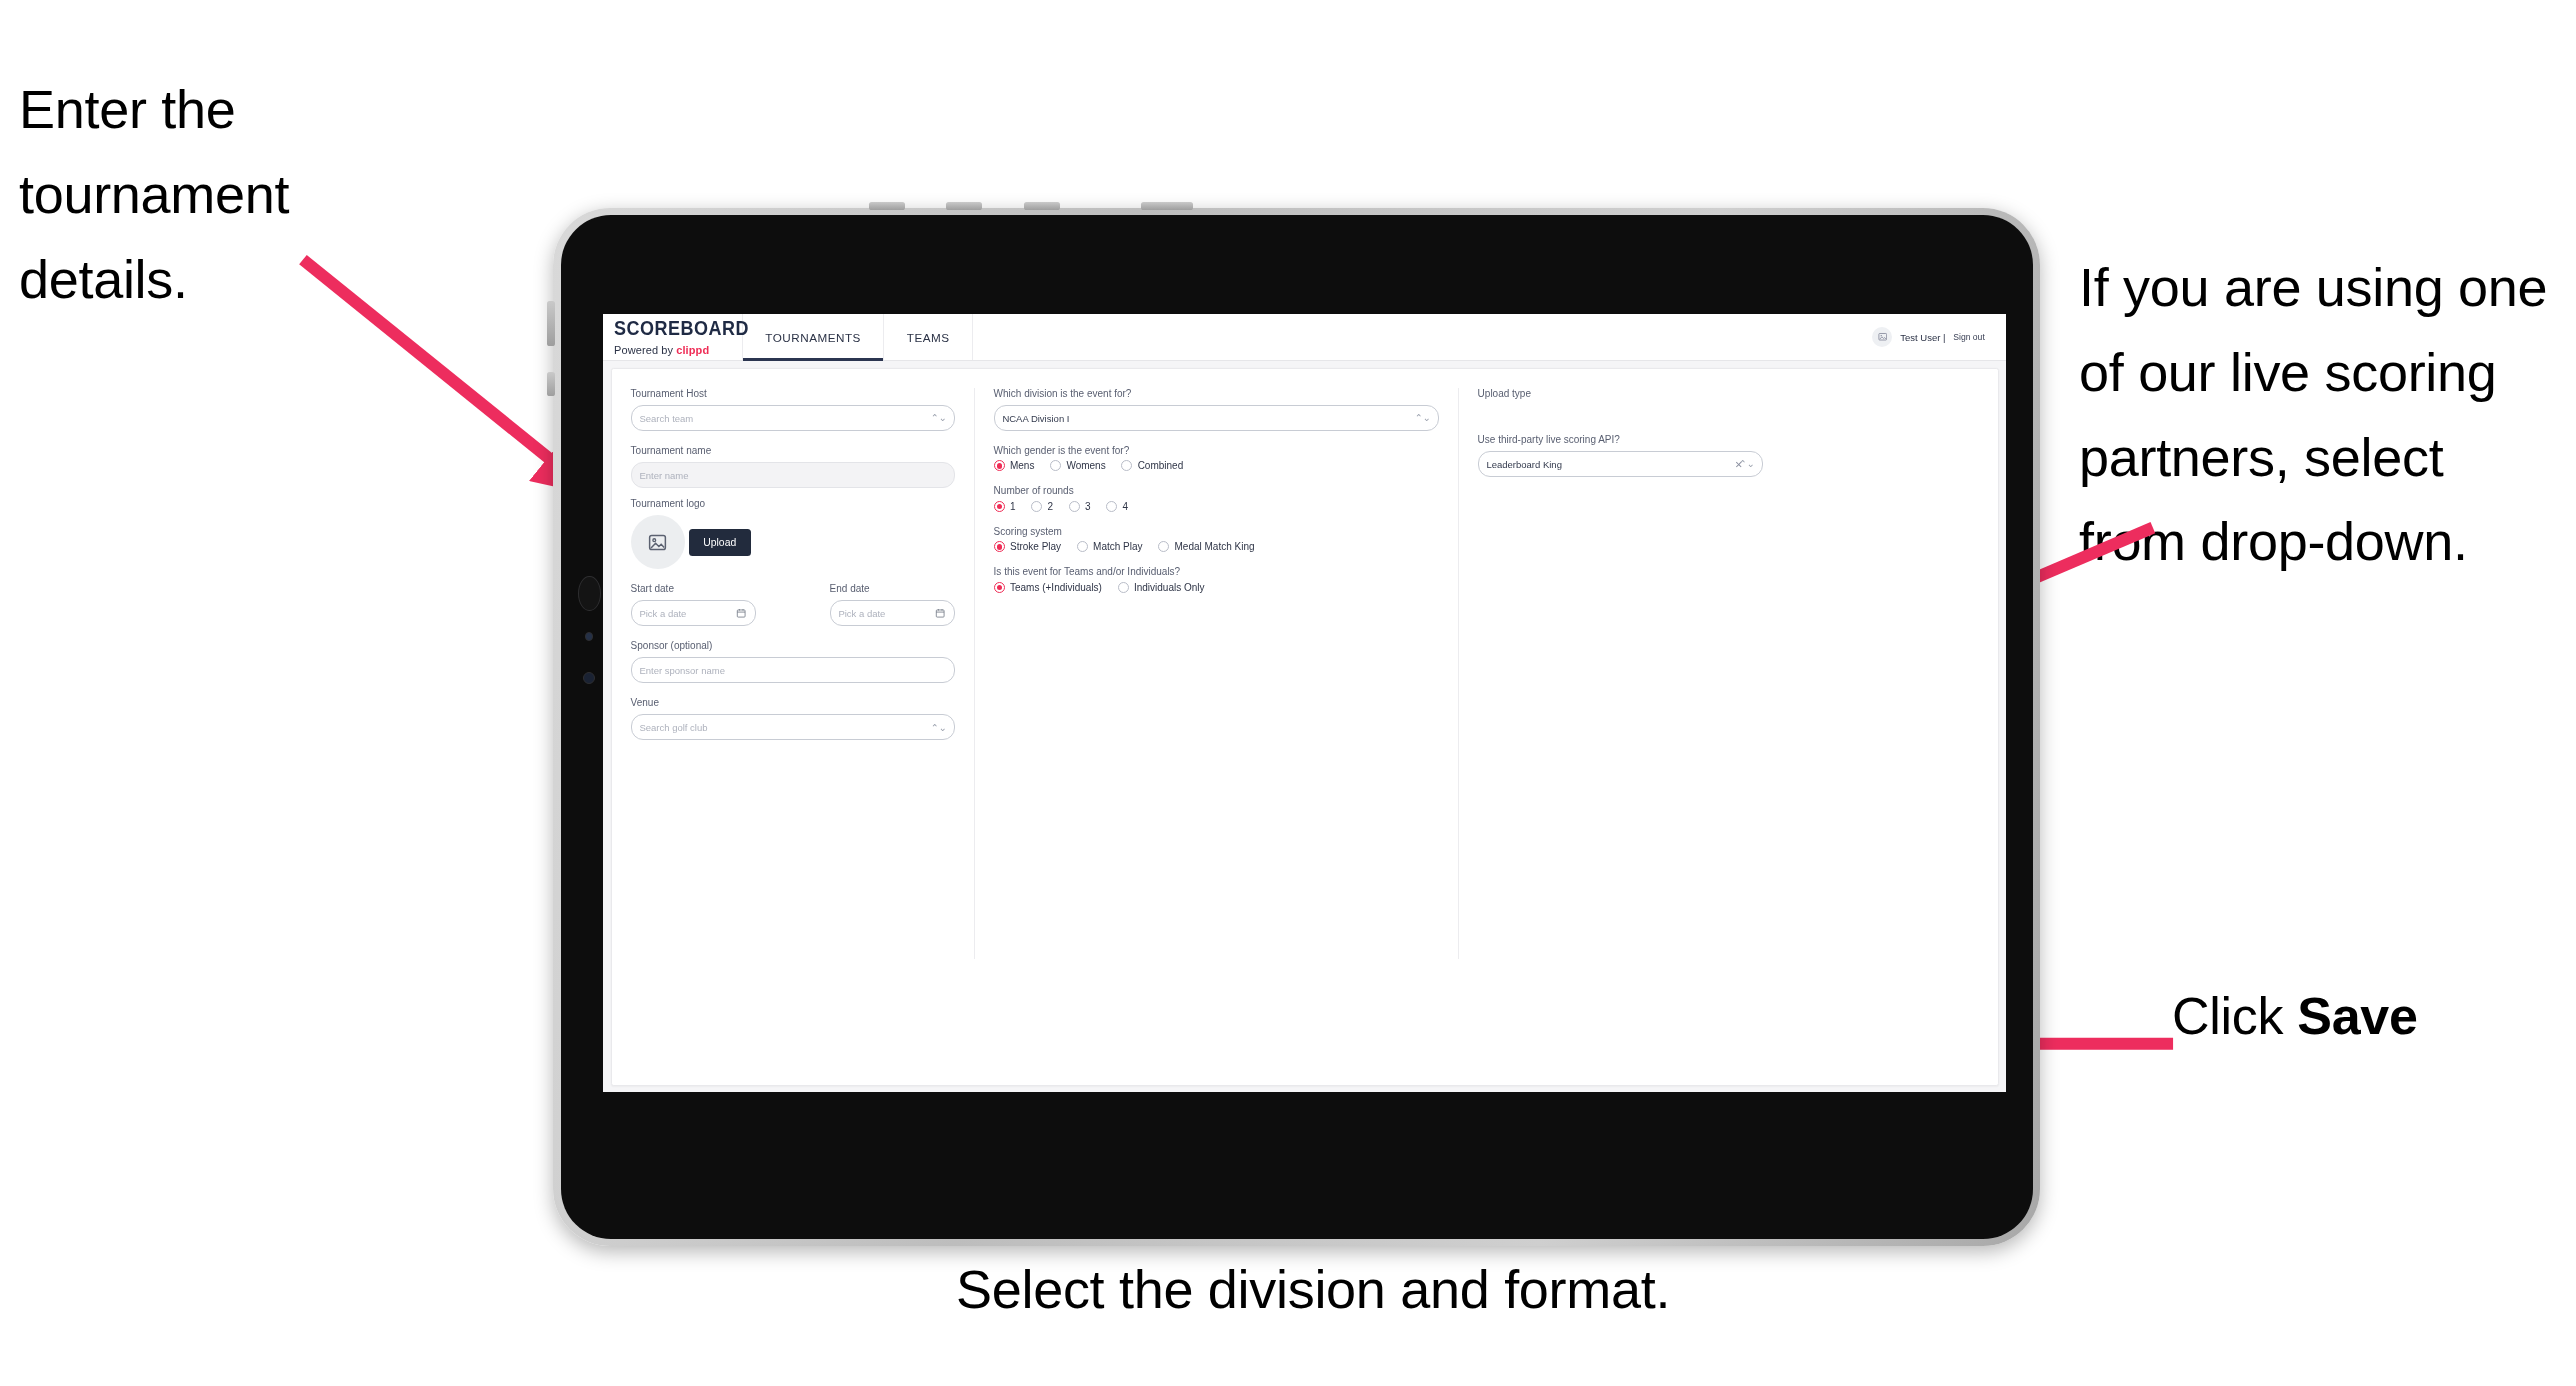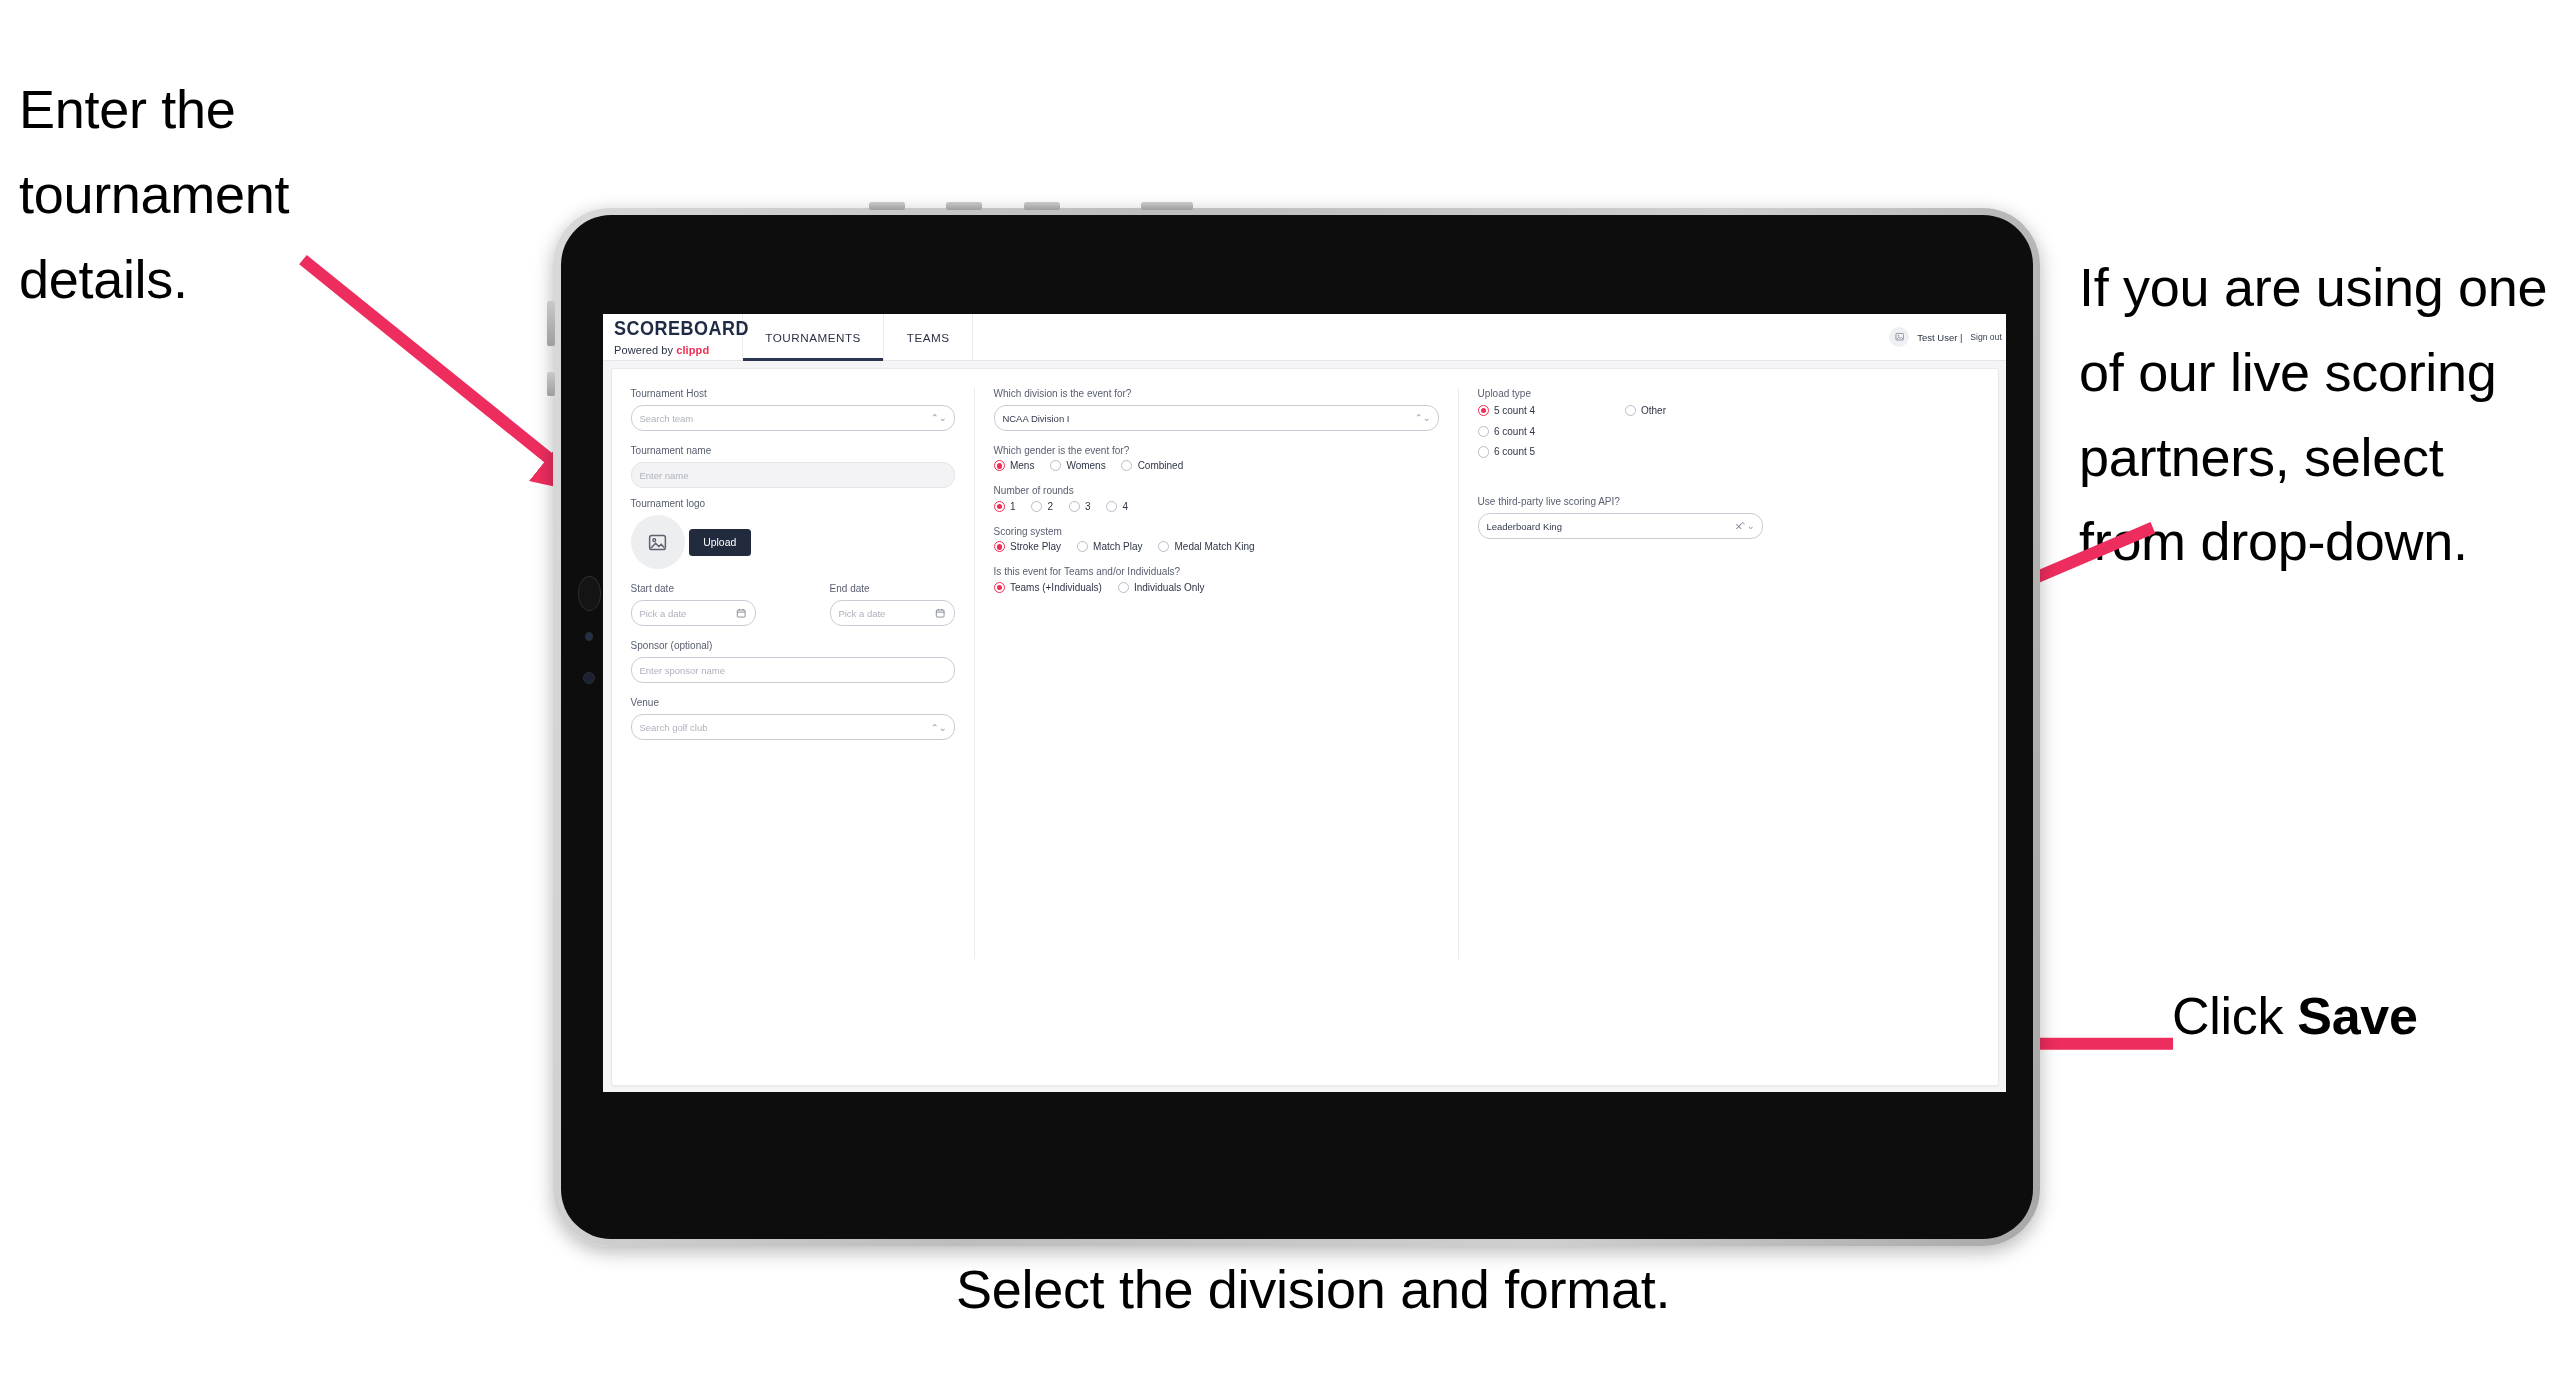--- a/index.html
+++ b/index.html
@@ -144,7 +144,7 @@
   #user-area {
     display: flex; align-items: center;
     gap: 7.8px;
-    padding-right: 4px;
+    padding-right: 21px;
   }
   #avatar {
     width: 20px; height: 20px;

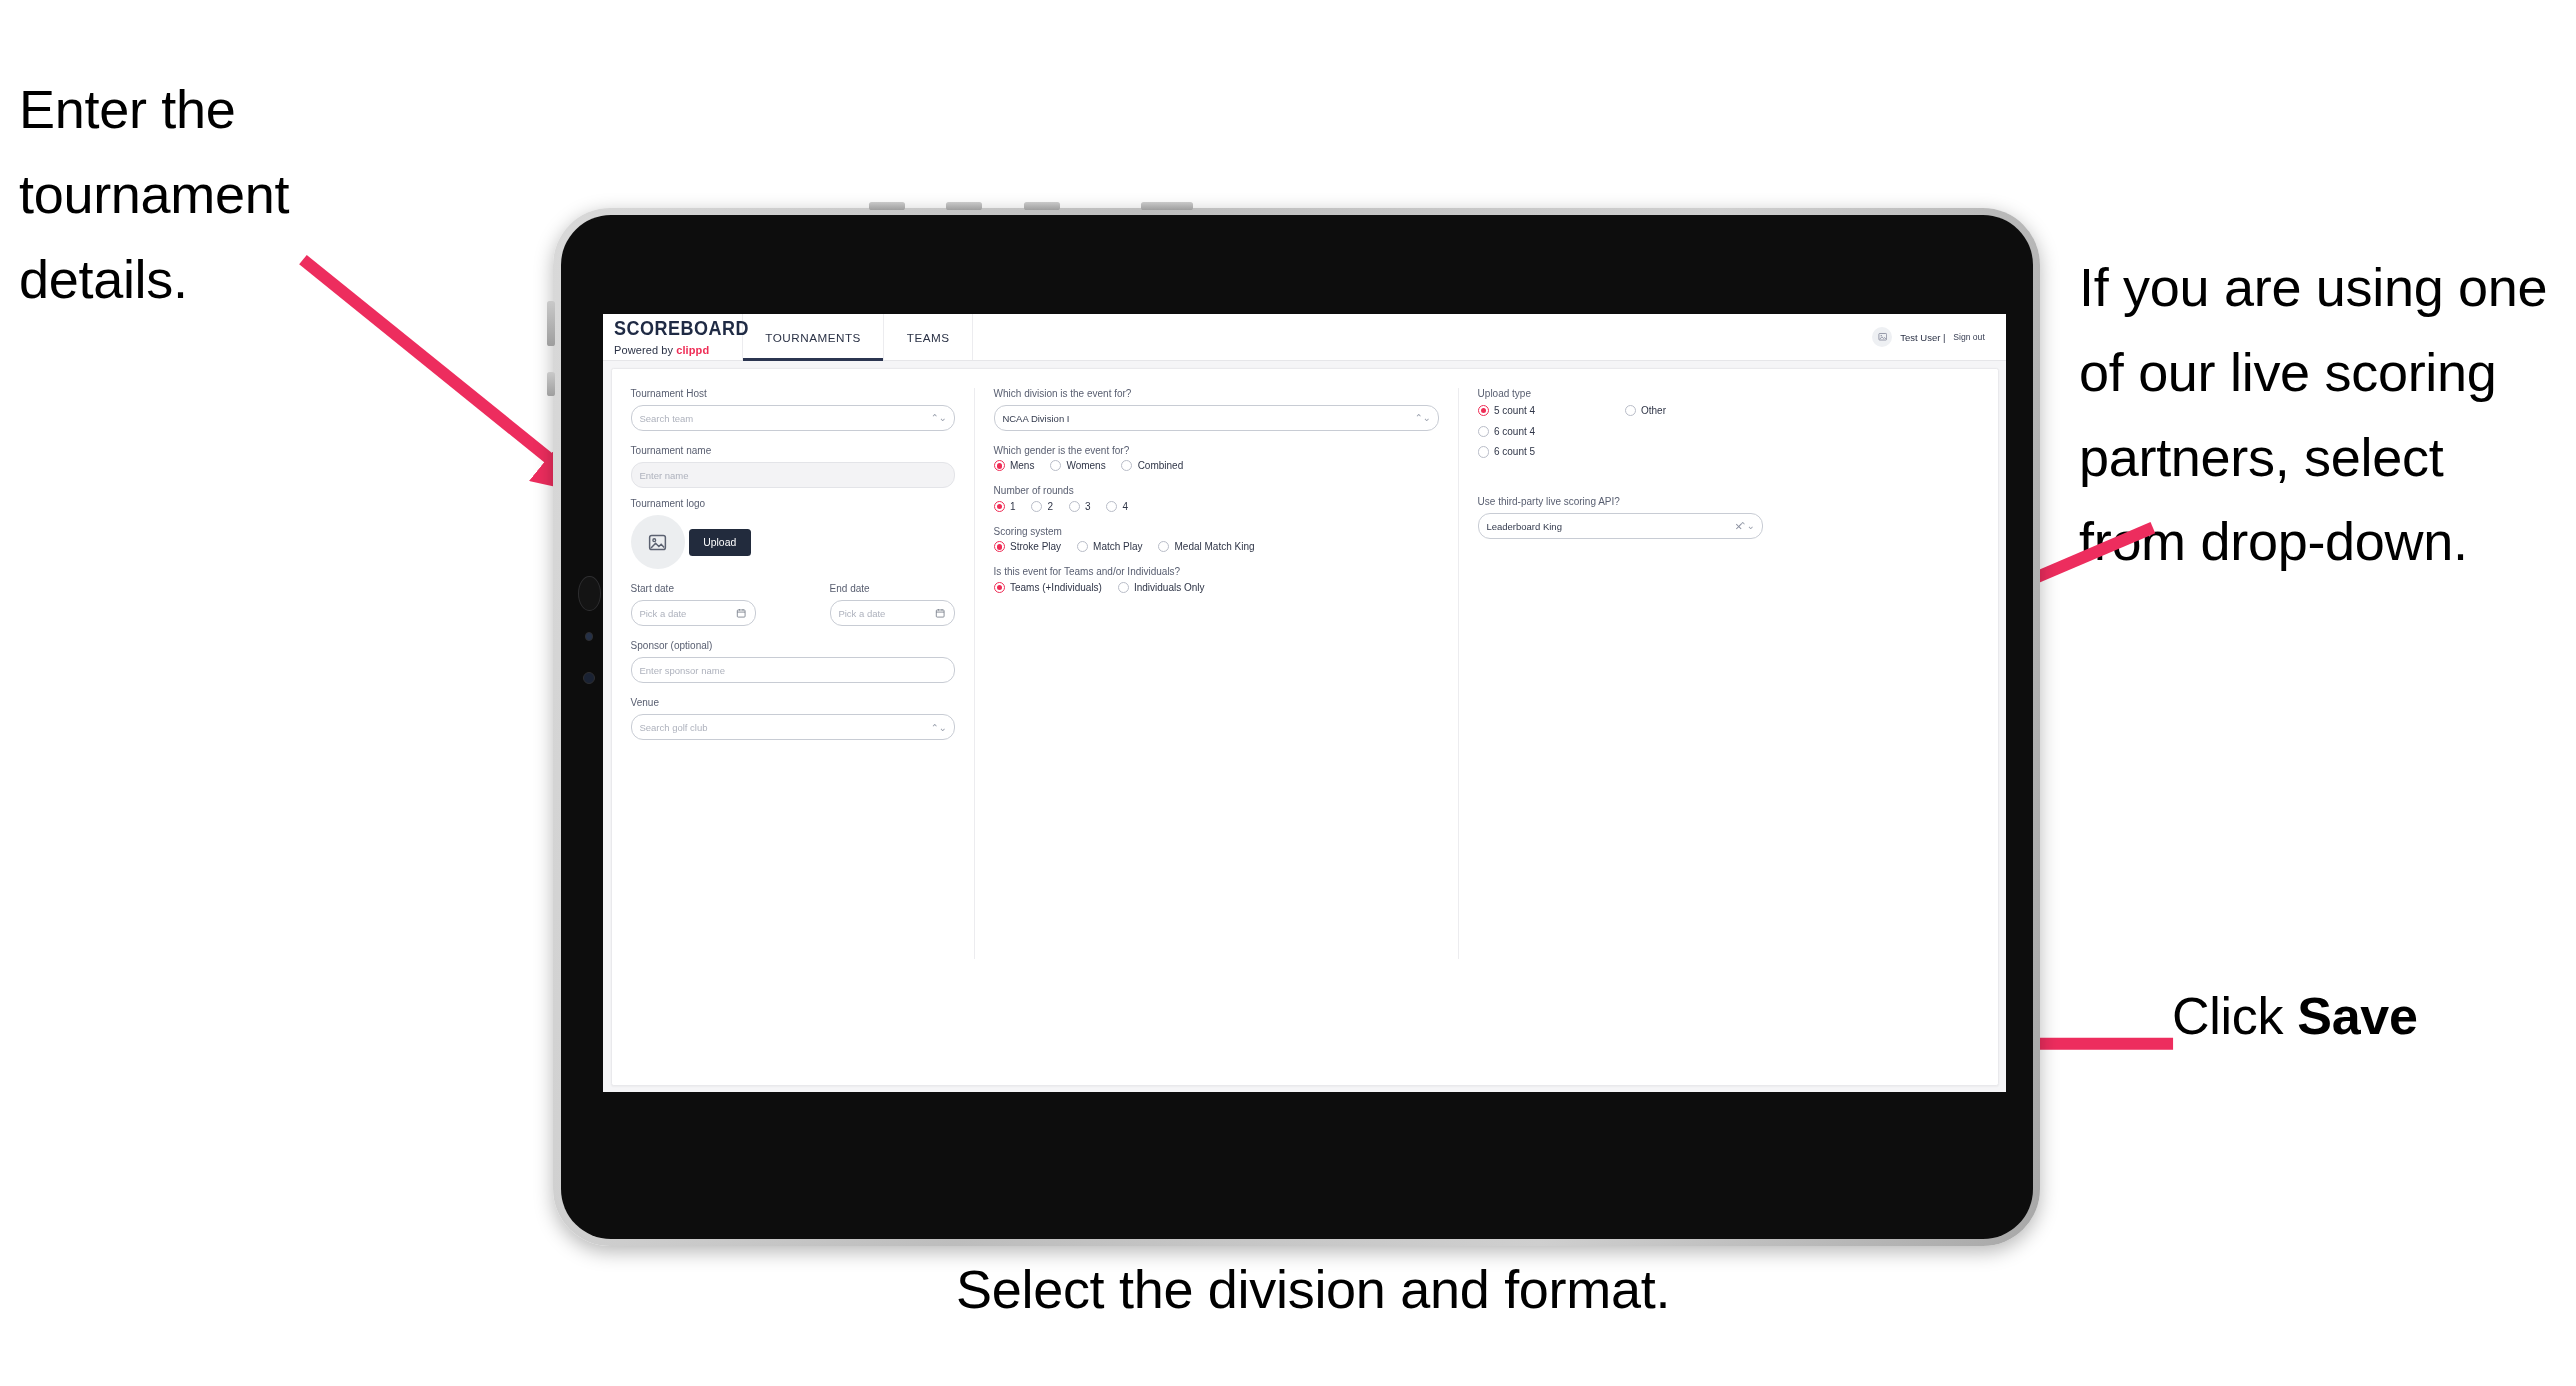--- a/index.html
+++ b/index.html
@@ -506,28 +506,6 @@
 
           <div class="col" id="col-right">
             <div class="field-label">Upload type</div>
-            <div id="format-cols">
-              <div id="format-left">
-                <label class="radio-opt">
-                  <span class="radio on"></span>
-                  <span class="radio-label">5 count 4</span>
-                </label>
-                <label class="radio-opt">
-                  <span class="radio"></span>
-                  <span class="radio-label">6 count 4</span>
-                </label>
-                <label class="radio-opt">
-                  <span class="radio"></span>
-                  <span class="radio-label">6 count 5</span>
-                </label>
-              </div>
-              <div id="format-right">
-                <label class="radio-opt">
-                  <span class="radio"></span>
-                  <span class="radio-label">Other</span>
-                </label>
-              </div>
-            </div>
 
             <div style="height:29px"></div>
             <div class="field-label">Use third-party live scoring API?</div>

